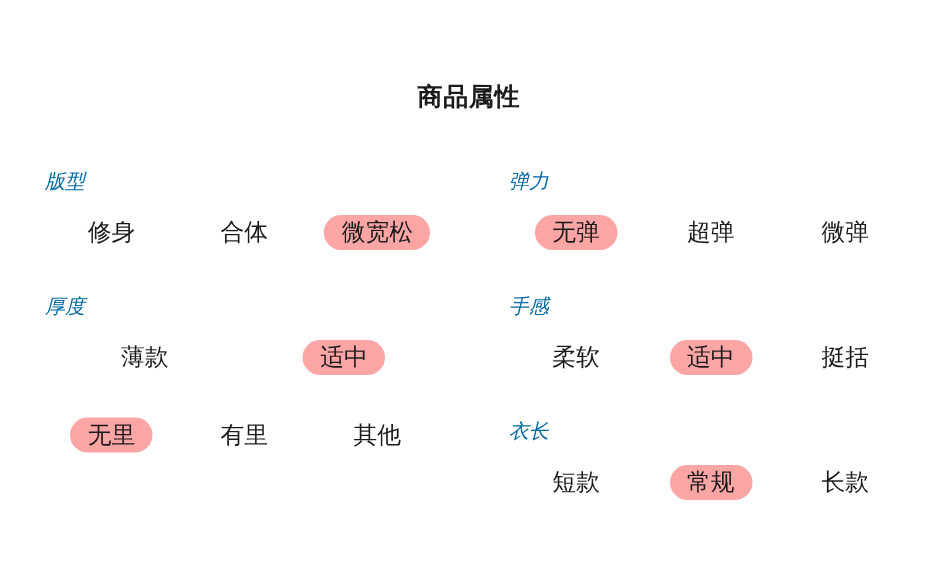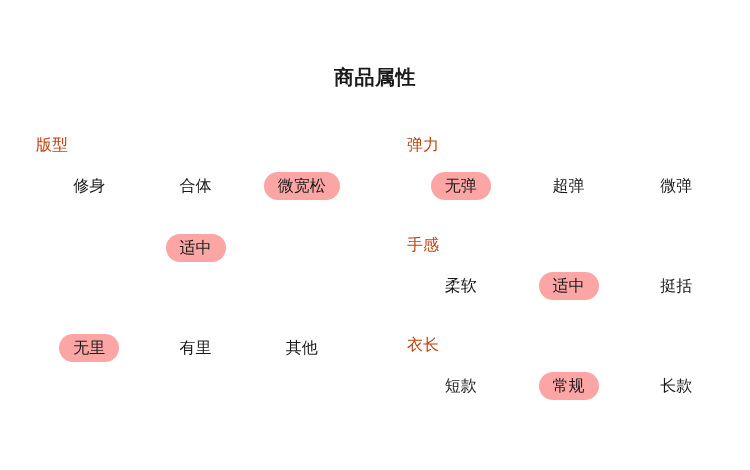--- a/index.html
+++ b/index.html
@@ -55,10 +55,11 @@
   }
   .attr-label {
     font-size: 16px;
-    color: #c2410c;
+    color: #0369a1;
     line-height: 22px;
     margin-bottom: 16px;
     white-space: nowrap;
+    font-style: italic;
   }
   .attr-options {
     display: flex;

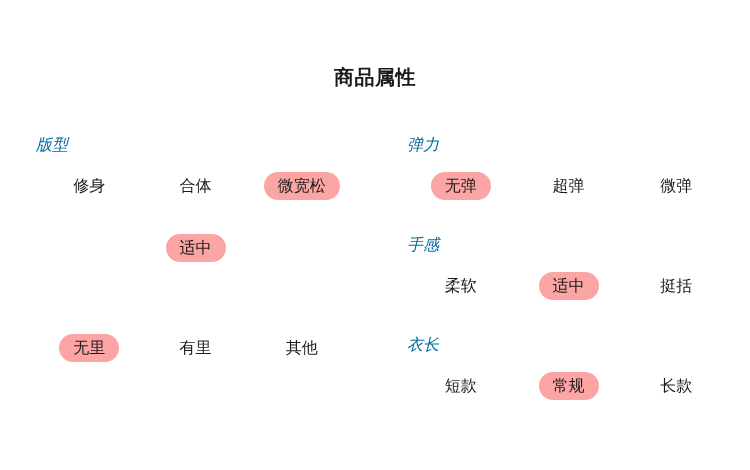--- a/index.html
+++ b/index.html
@@ -73,7 +73,7 @@
   }
   .opt-pill {
     display: inline-block;
-    font-size: 16px;
+    font-size: 19px;
     line-height: 20px;
     color: #1a1a1a;
     padding: 4px 14px;

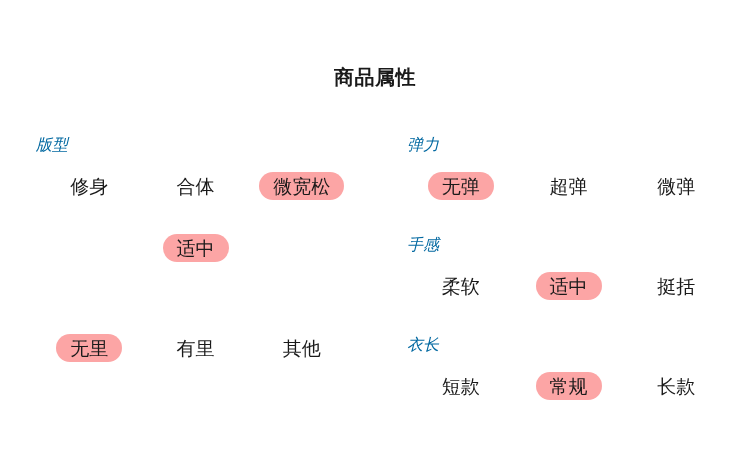--- a/index.html
+++ b/index.html
@@ -122,6 +122,7 @@
         </div>
       </div>
       <div class="attr-group col-left">
+        <div class="attr-label">厚度</div>
         <div class="attr-options">
           <div class="attr-option">
             <span class="opt-pill selected">适中</span>

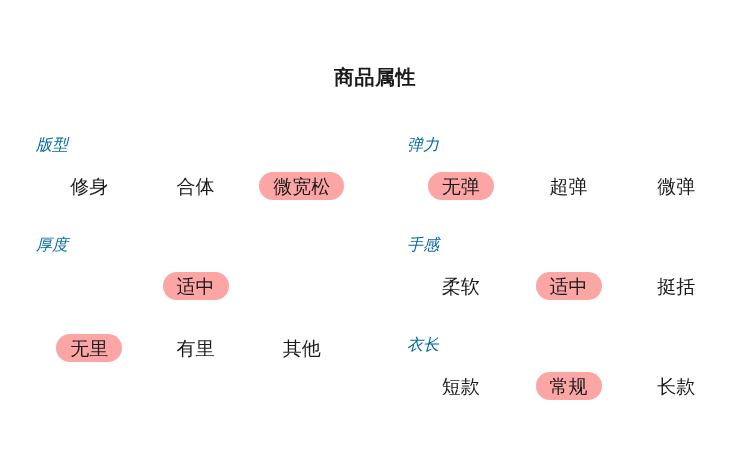--- a/index.html
+++ b/index.html
@@ -125,6 +125,9 @@
         <div class="attr-label">厚度</div>
         <div class="attr-options">
           <div class="attr-option">
+            <span class="opt-pill">薄款</span>
+          </div>
+          <div class="attr-option">
             <span class="opt-pill selected">适中</span>
           </div>
         </div>

